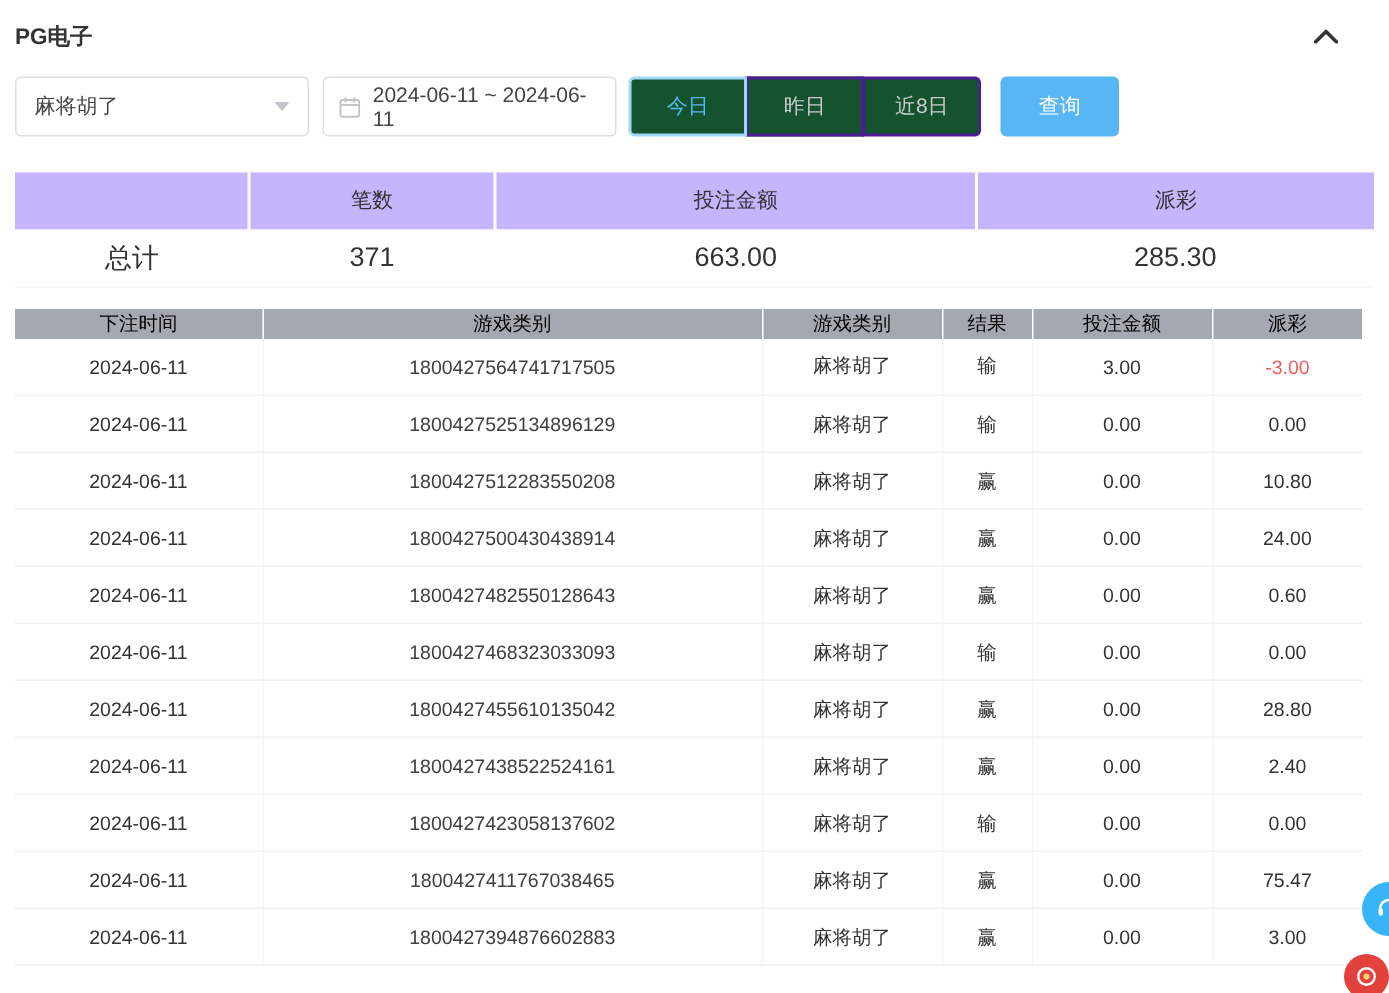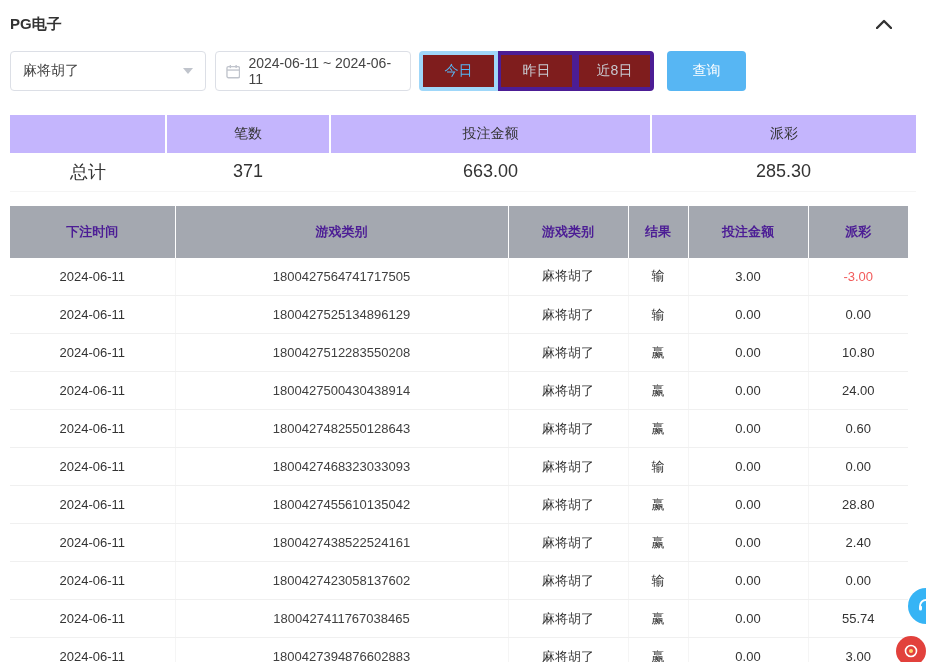--- a/index.html
+++ b/index.html
@@ -39,7 +39,7 @@
   }
   .btn-group { display: flex; margin-left: 8px; }
   .quick-btn {
-    width: 79px; height: 40px; background: #7f1d1d; border: 4px solid #4c1d95;
+    width: 79px; height: 40px; background: #14532d; border: 2px solid #4c1d95;
     font-size: 14px; color: #c8cad0; cursor: pointer; margin-left: -1px;
     font-family: inherit;
   }

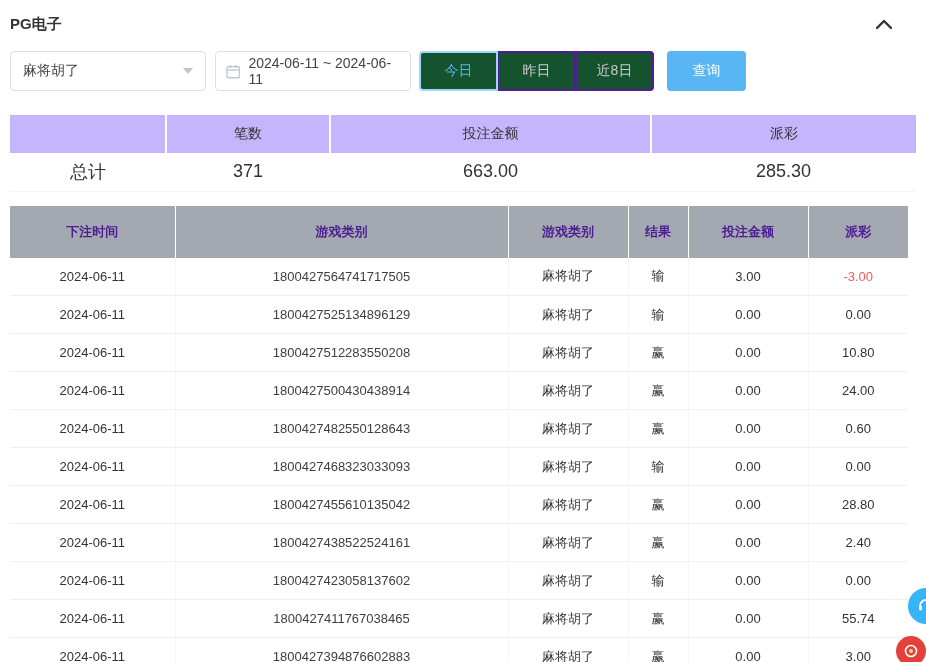--- a/index.html
+++ b/index.html
@@ -70,8 +70,8 @@
   
   .records-table { width: 898px; margin-top: 14px; table-layout: fixed; }
   .records-table thead th {
-    background: #a4a8b0; color: #4c1d95; font-size: 13px; font-weight: bold;
-    height: 52px; border-right: 1px solid #fff;
+    background: #a4a8b0; color: #000000; font-size: 13px; font-weight: normal;
+    height: 20px; border-right: 1px solid #fff;
   }
   .records-table thead th:last-child { border-right: none; }
   .records-table tbody td {

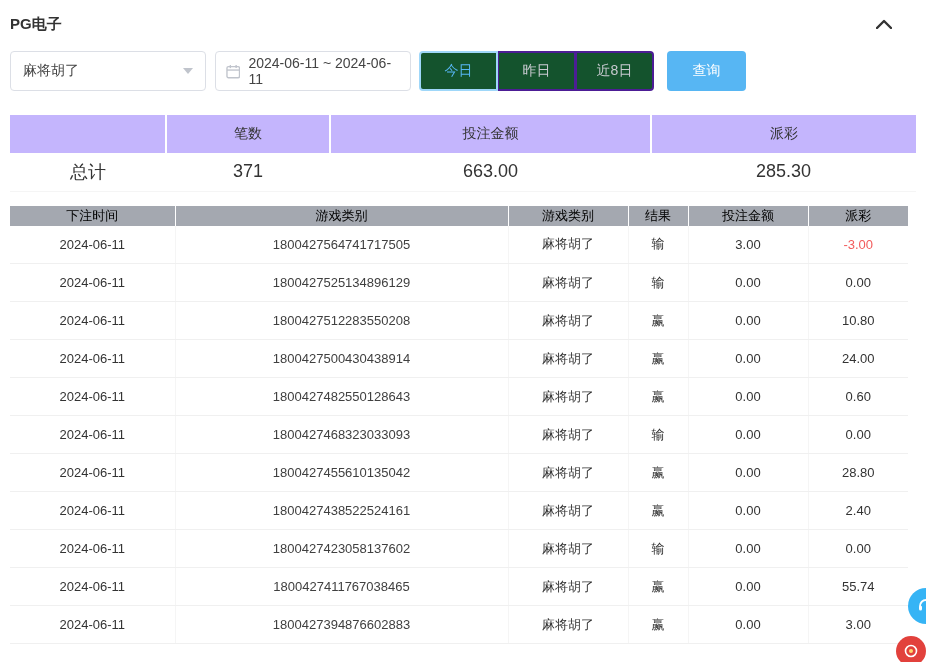--- a/index.html
+++ b/index.html
@@ -252,7 +252,7 @@
           <td>麻将胡了</td>
           <td>赢</td>
           <td>0.00</td>
-          <td>55.74</td>
+          <td>75.47</td>
         </tr>
         <tr>
           <td>2024-06-11</td>

